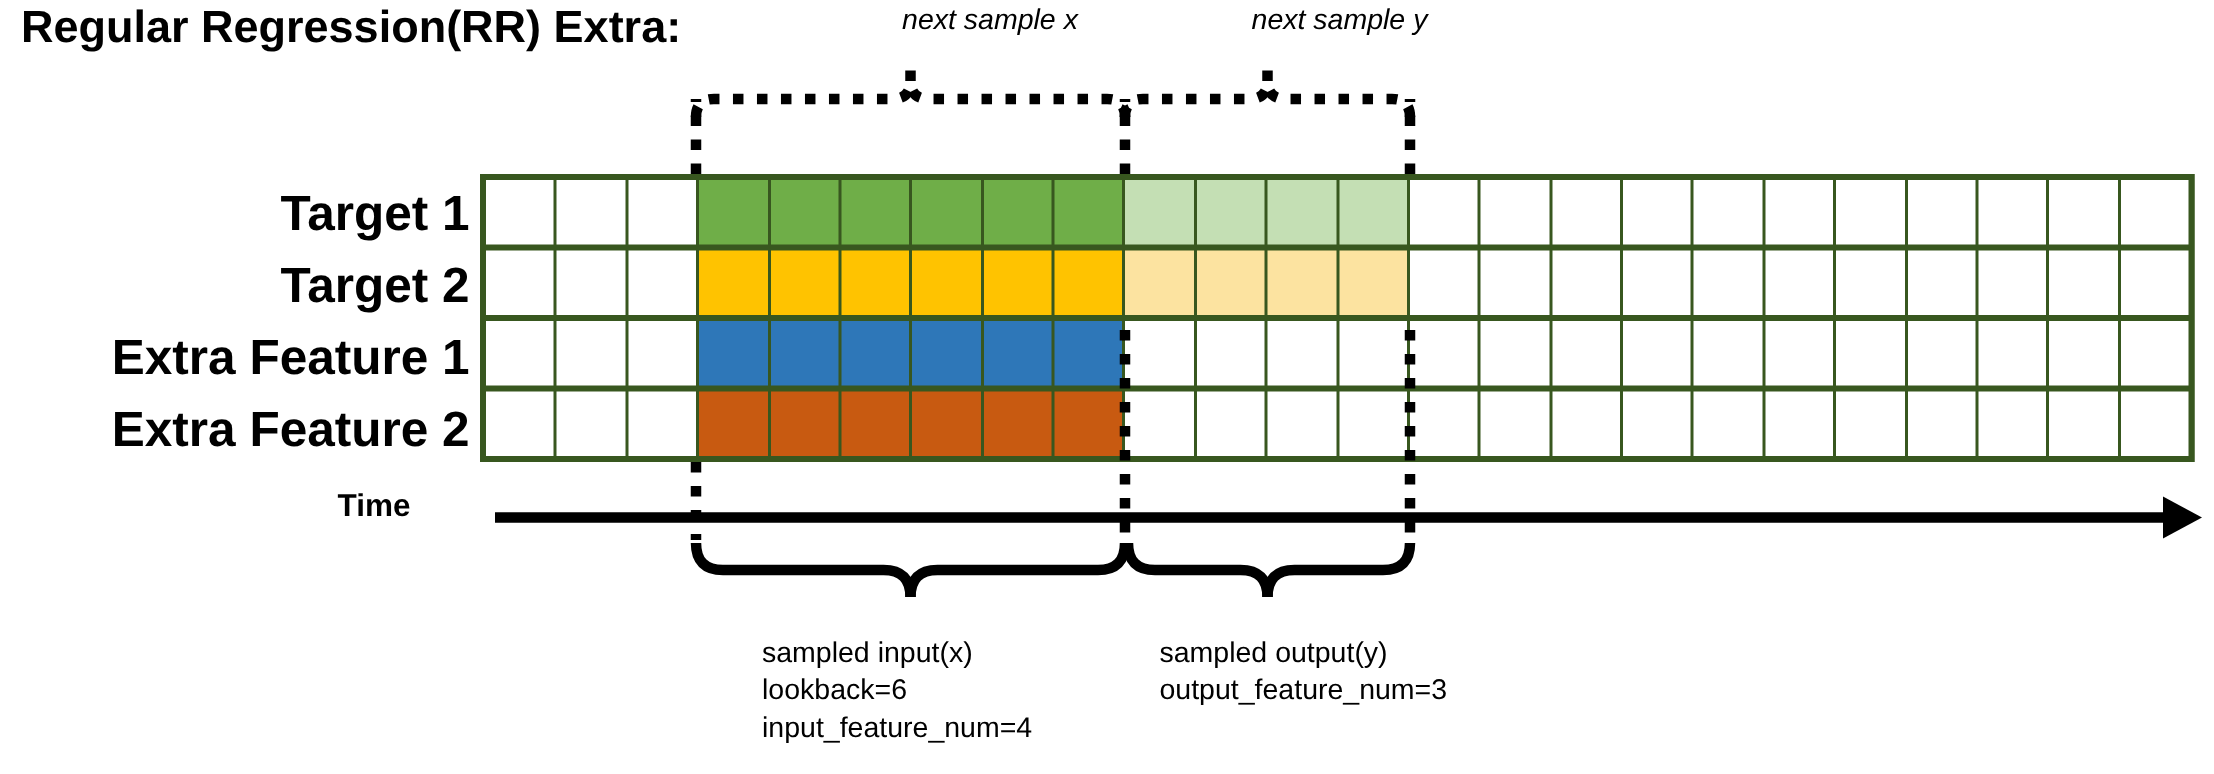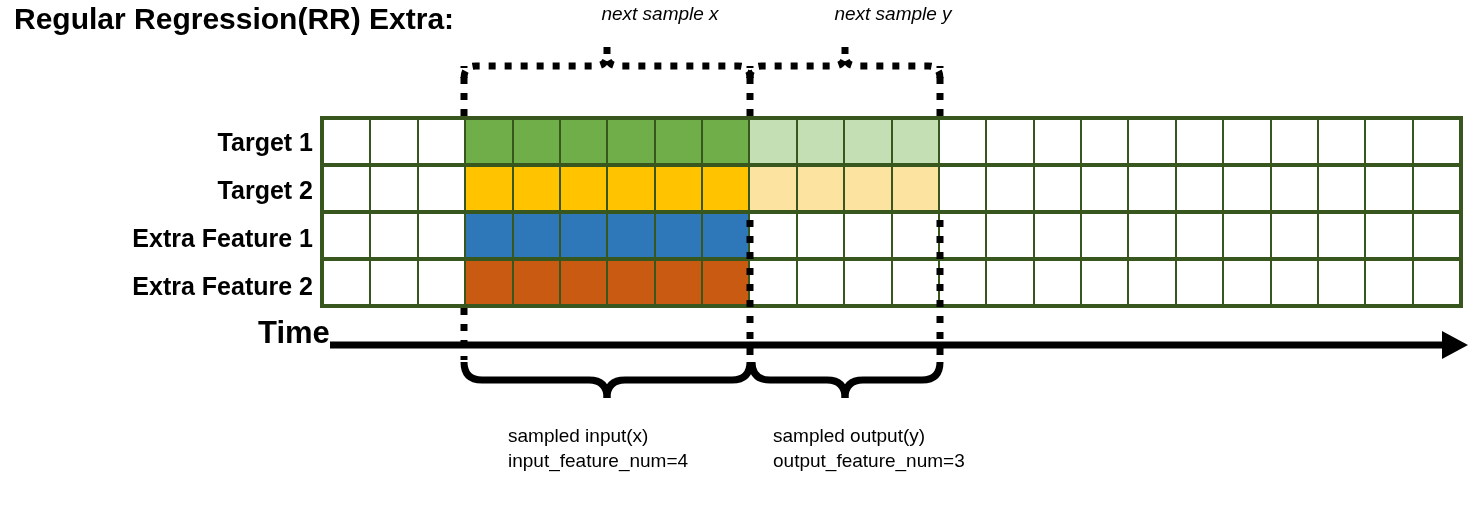--- a/index.html
+++ b/index.html
@@ -29,7 +29,7 @@
   
   .row-label{
     right:1163px;
-    font-size:25px;font-weight:700;white-space:nowrap;
+    font-size:33px;font-weight:700;white-space:nowrap;
     text-align:right;height:48px;line-height:48px;
   }
   #label-r0{top:118px;}

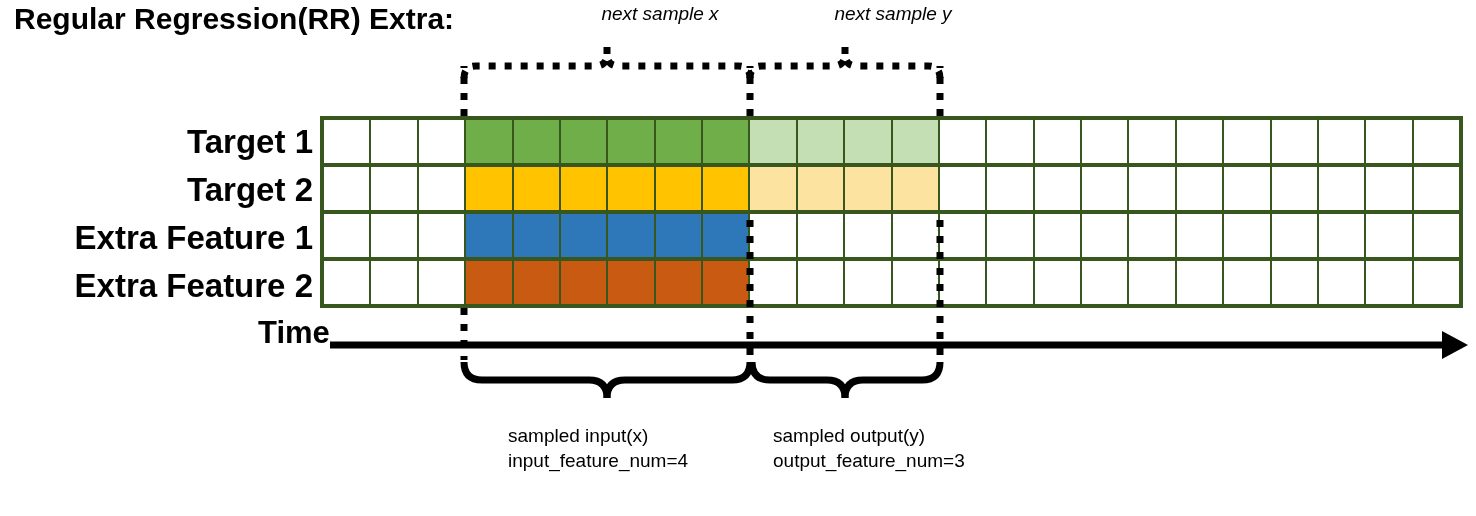--- a/index.html
+++ b/index.html
@@ -39,8 +39,8 @@
 
   
   #time-label{
-    left:225px;top:315px;
-    font-size:31px;font-weight:700;white-space:nowrap;margin-left:33px;
+    left:225px;top:326px;
+    font-size:21px;font-weight:700;white-space:nowrap;
   }
 
   

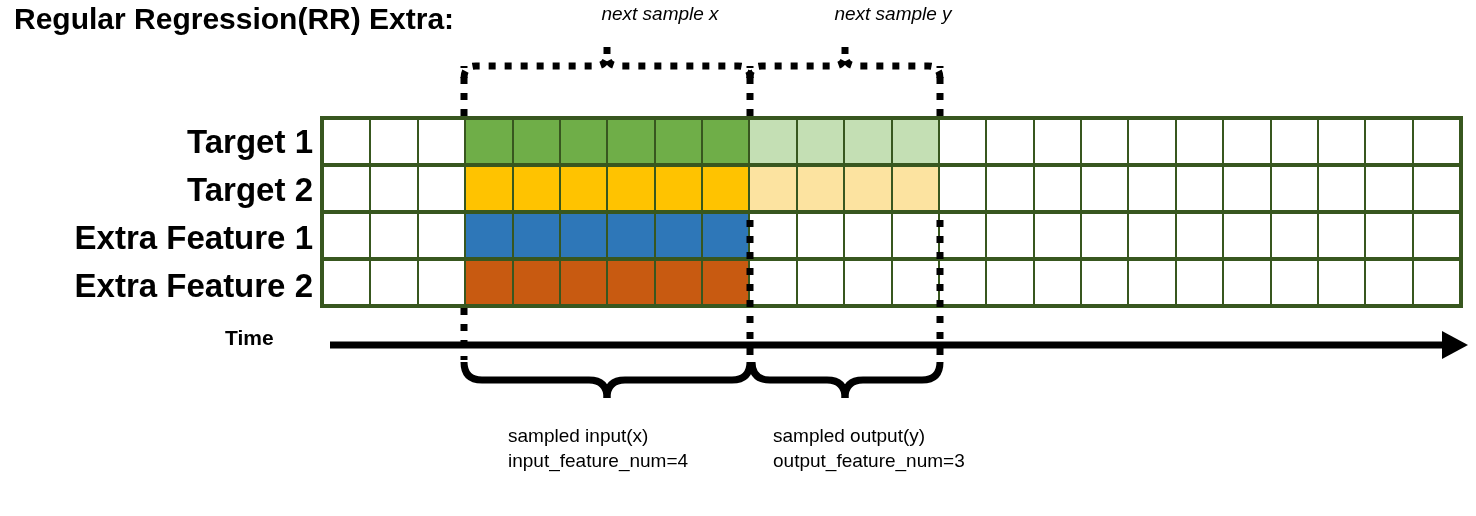--- a/index.html
+++ b/index.html
@@ -244,6 +244,7 @@
 
 <div class="abs caption" id="caption-input">
   <div>sampled input(x)</div>
+  <div>lookback=6</div>
   <div>input_feature_num=4</div>
 </div>
 

